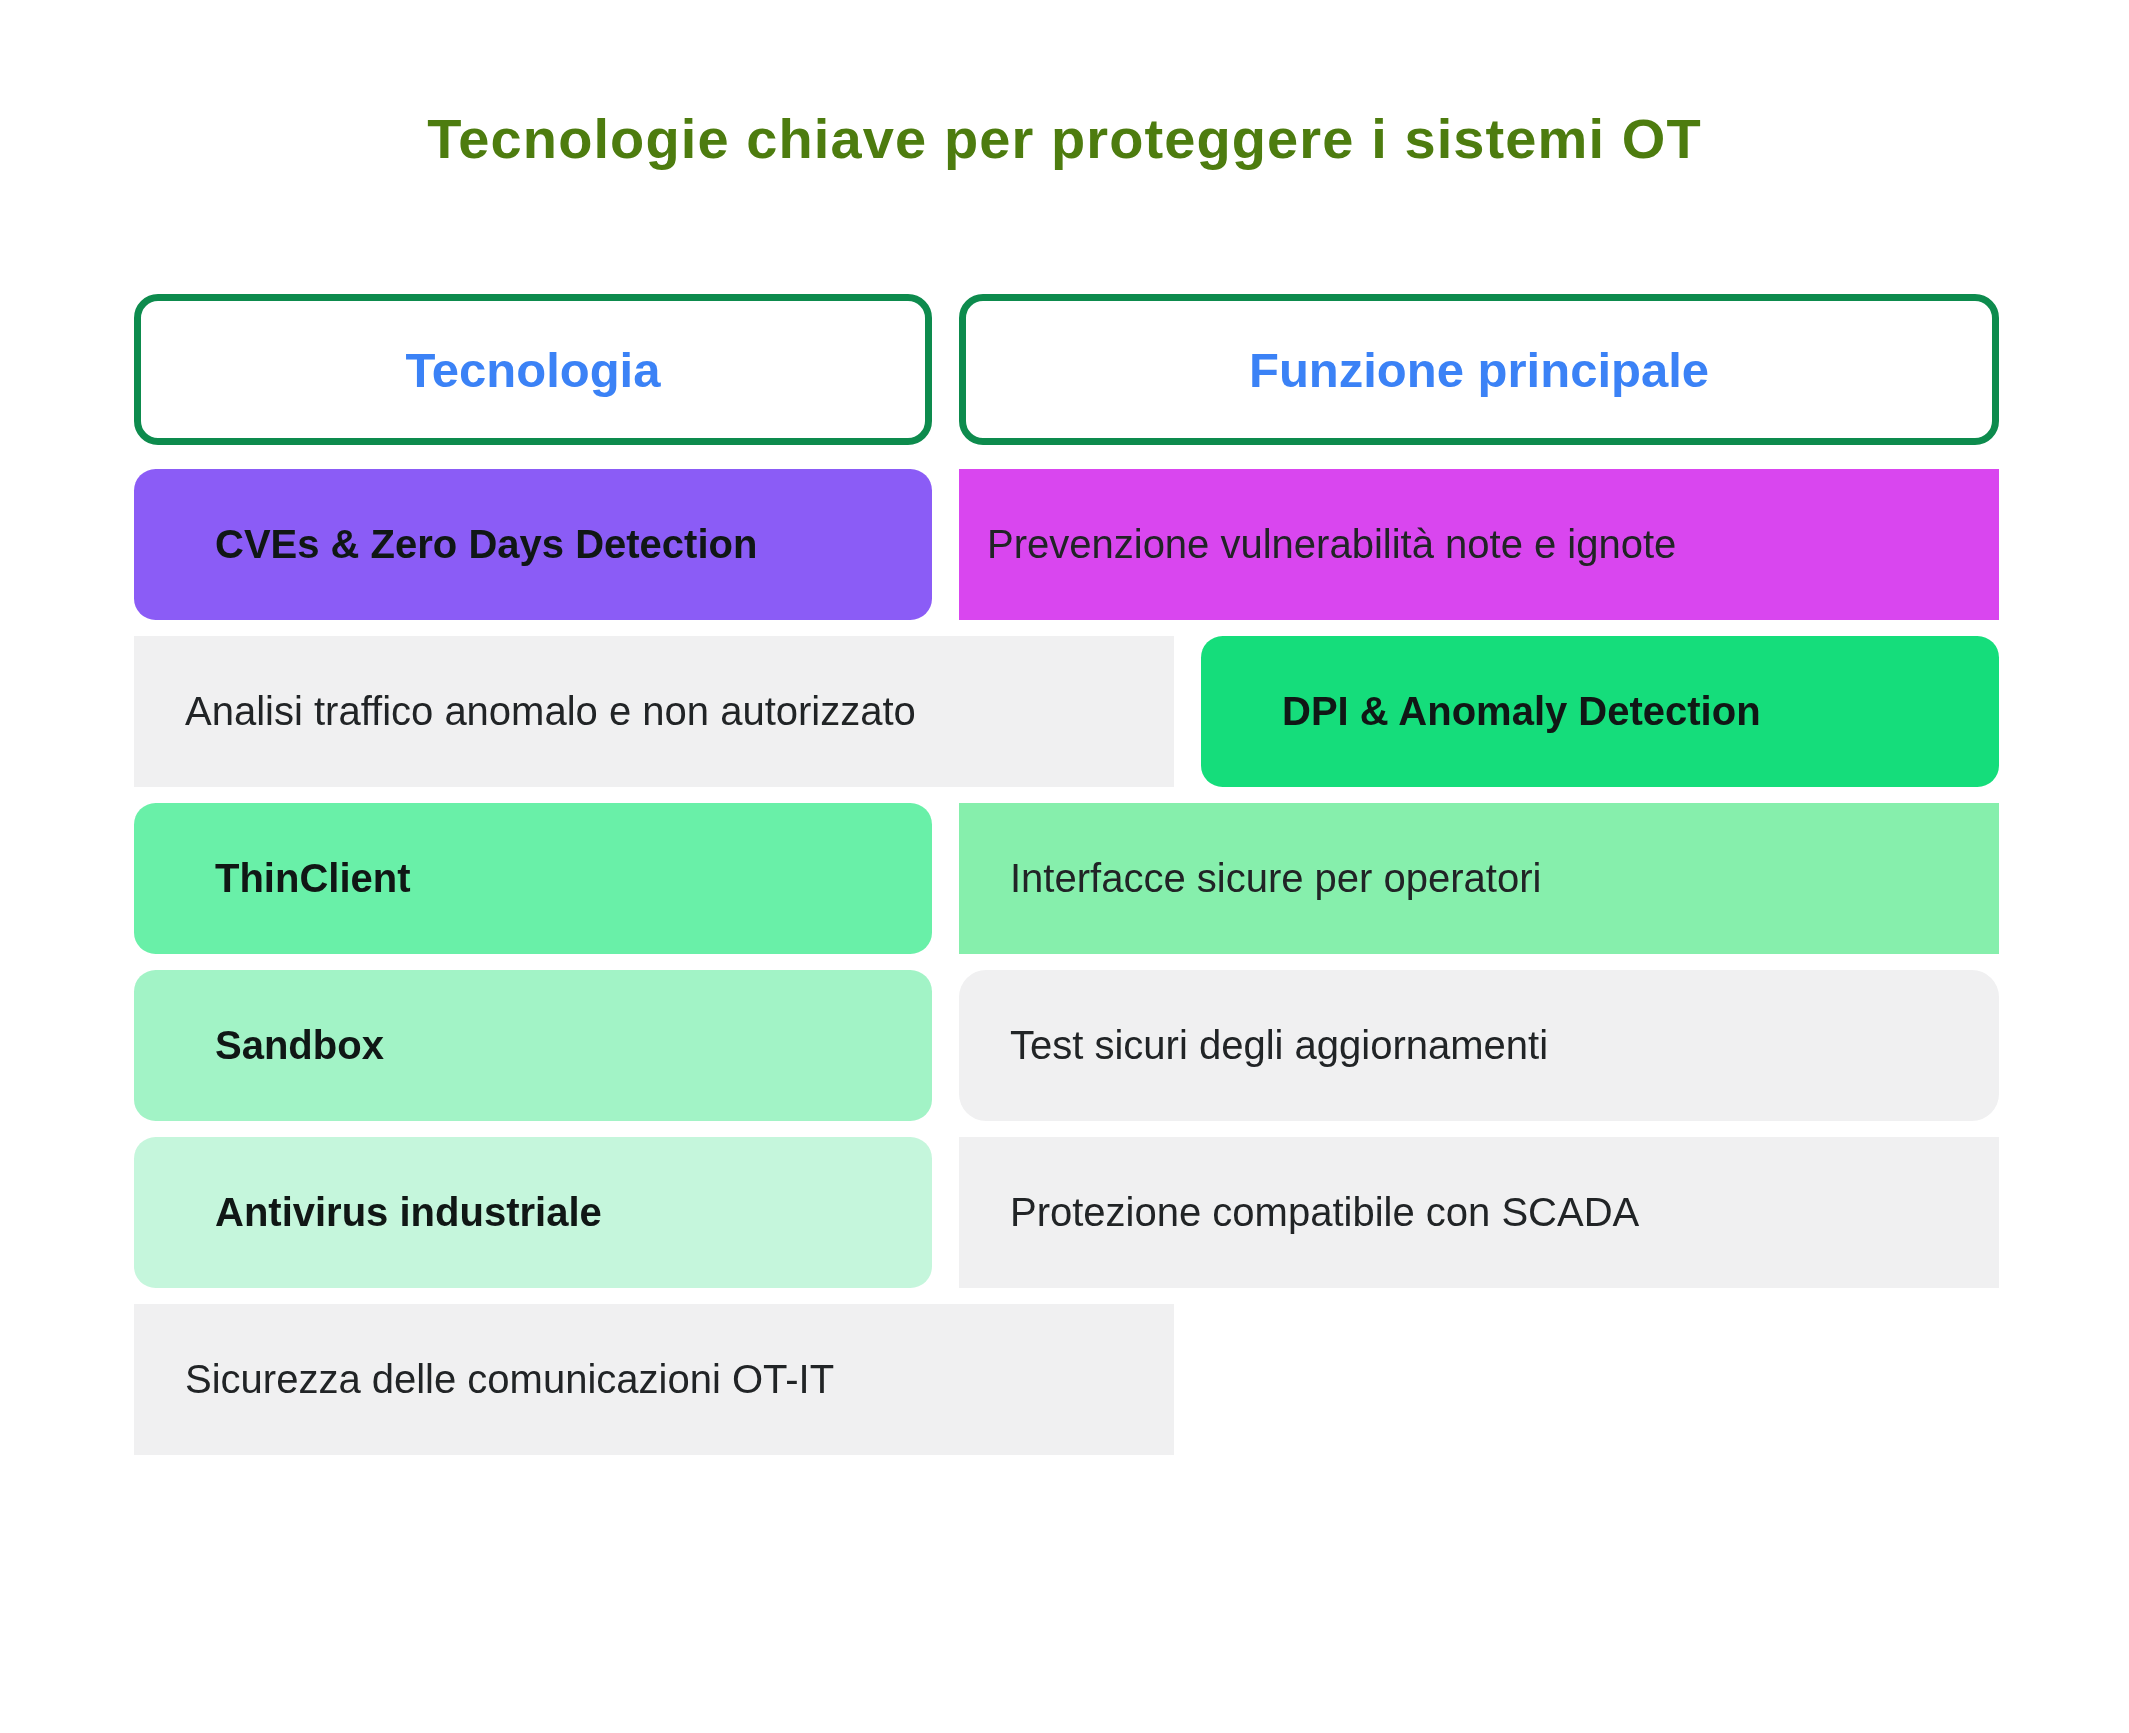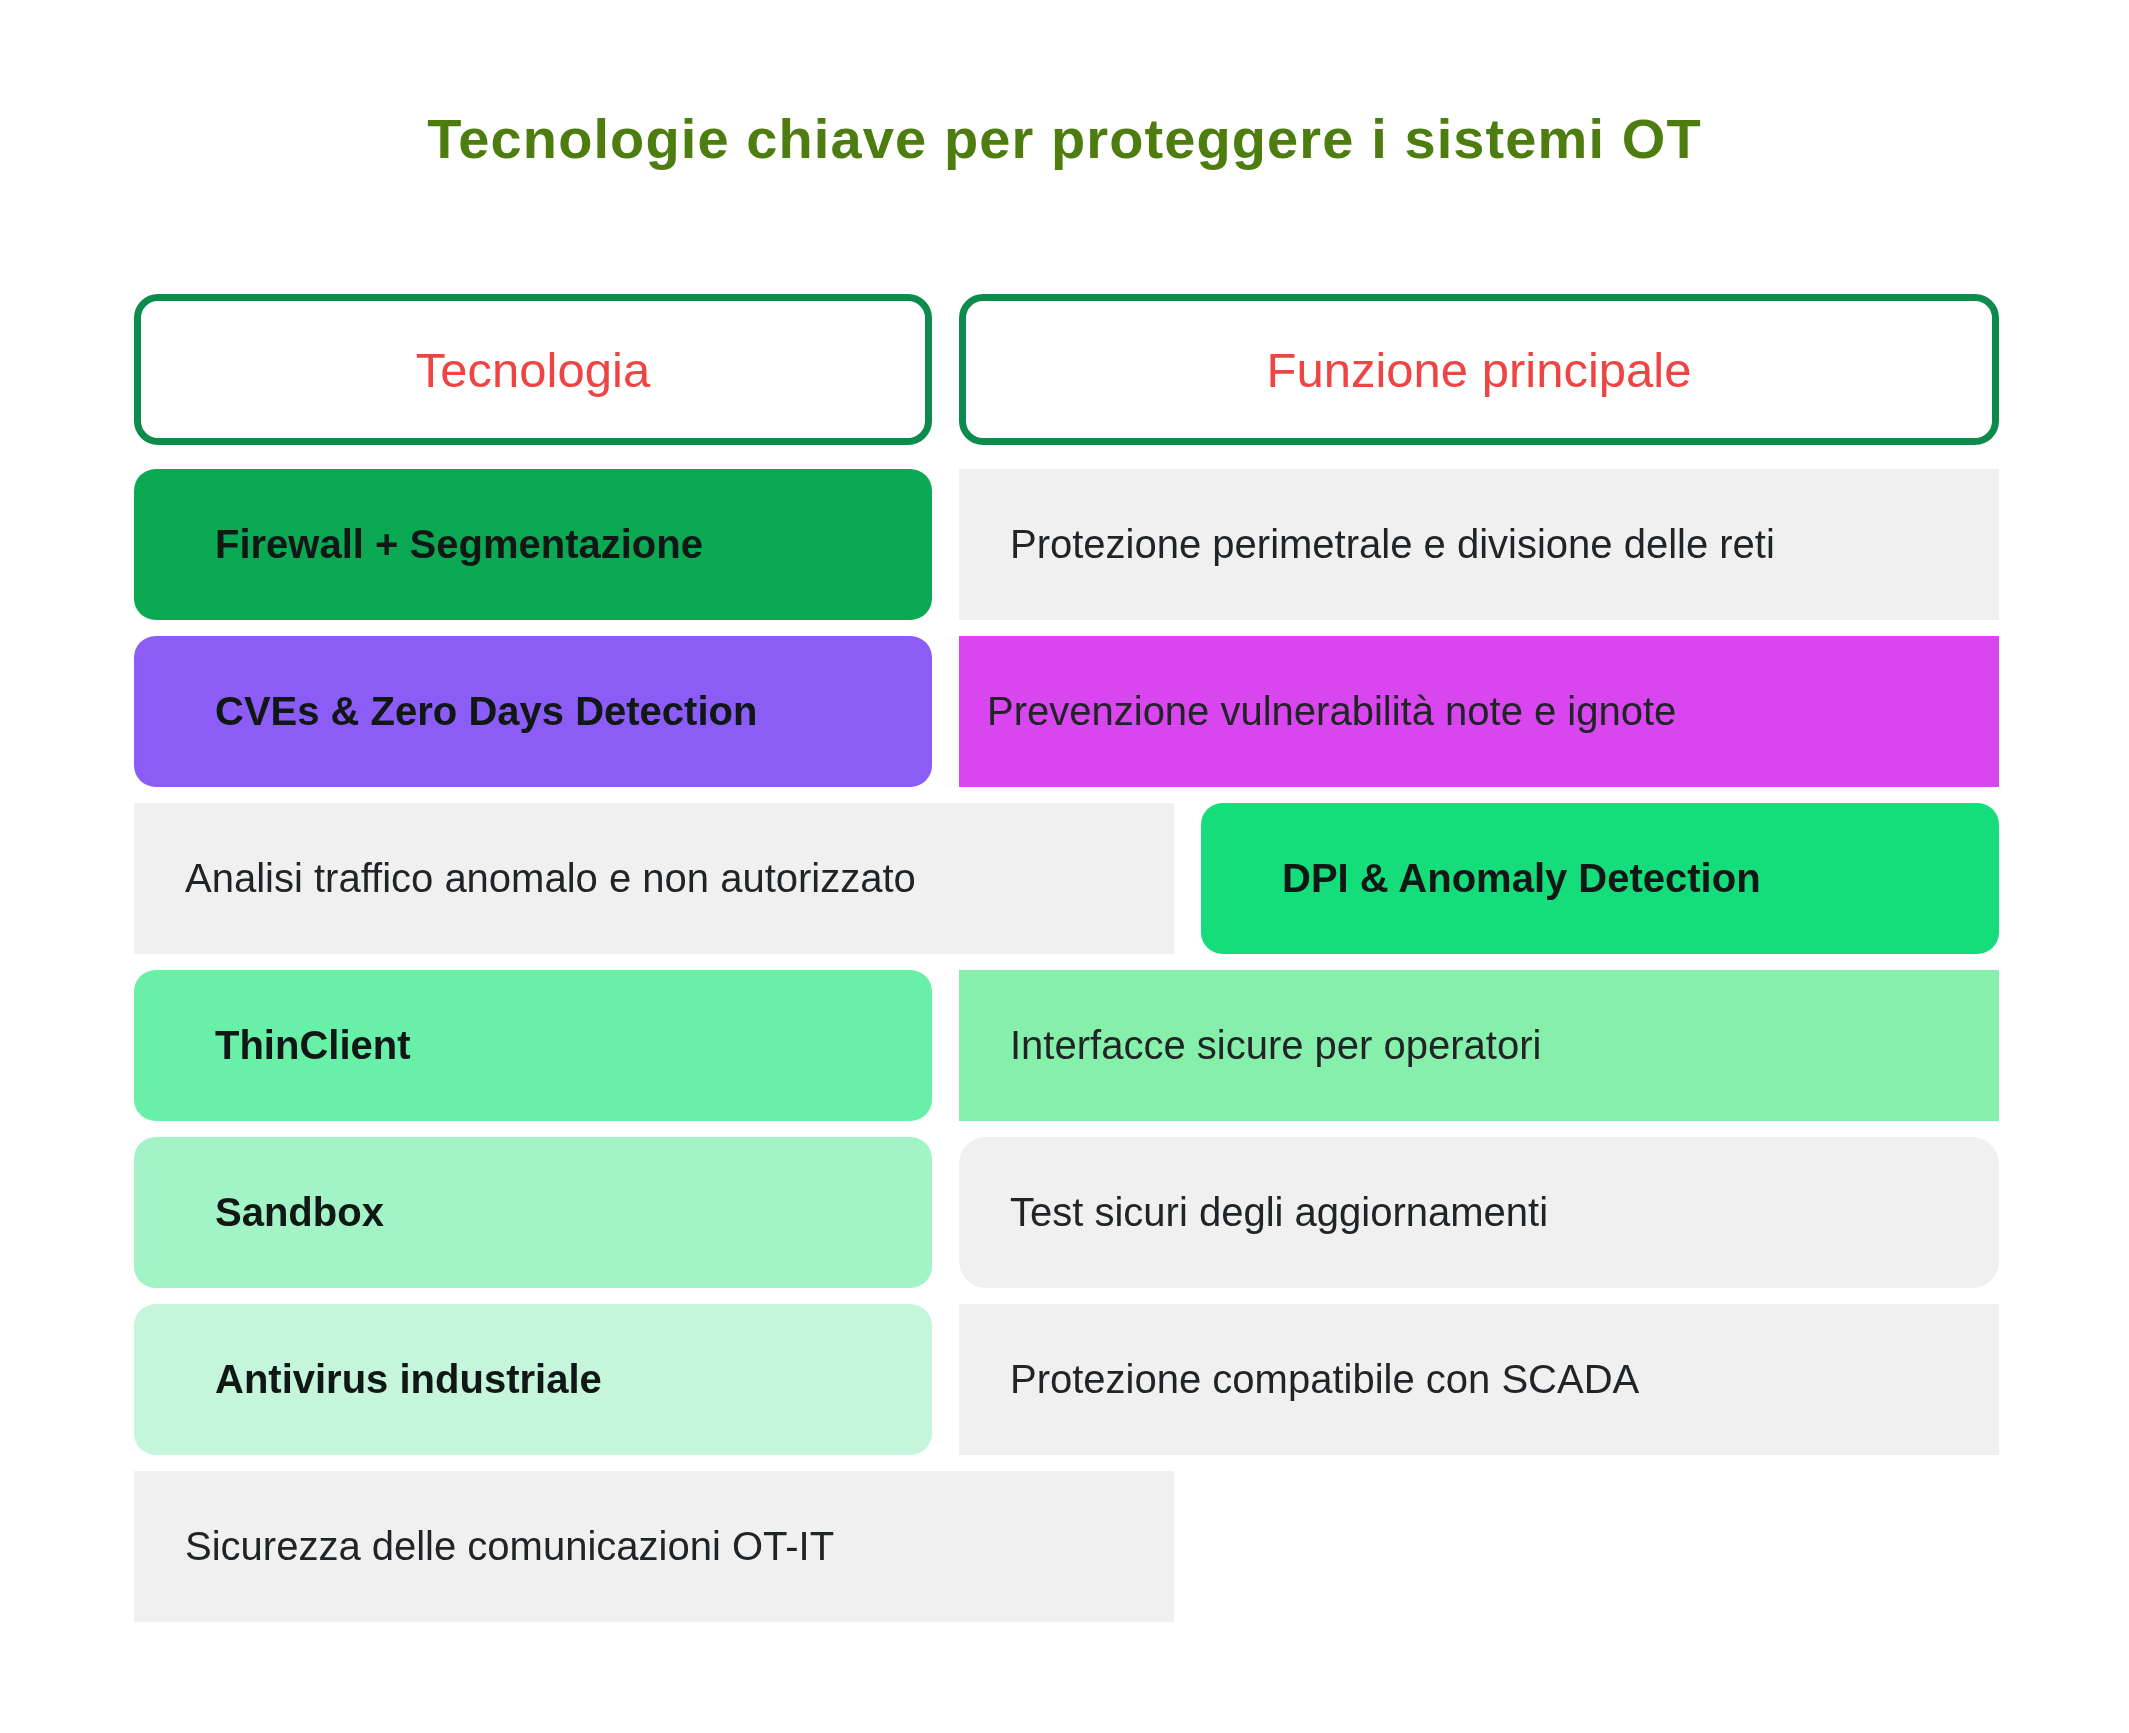--- a/index.html
+++ b/index.html
@@ -49,8 +49,8 @@
     border: 7px solid #0d8b4d;
     border-radius: 24px;
     font-size: 49px;
-    font-weight: 400;
-    color: #ef4444;
+    font-weight: 700;
+    color: #3b82f6;
   }
   .tcell {
     border-radius: 21.6px;

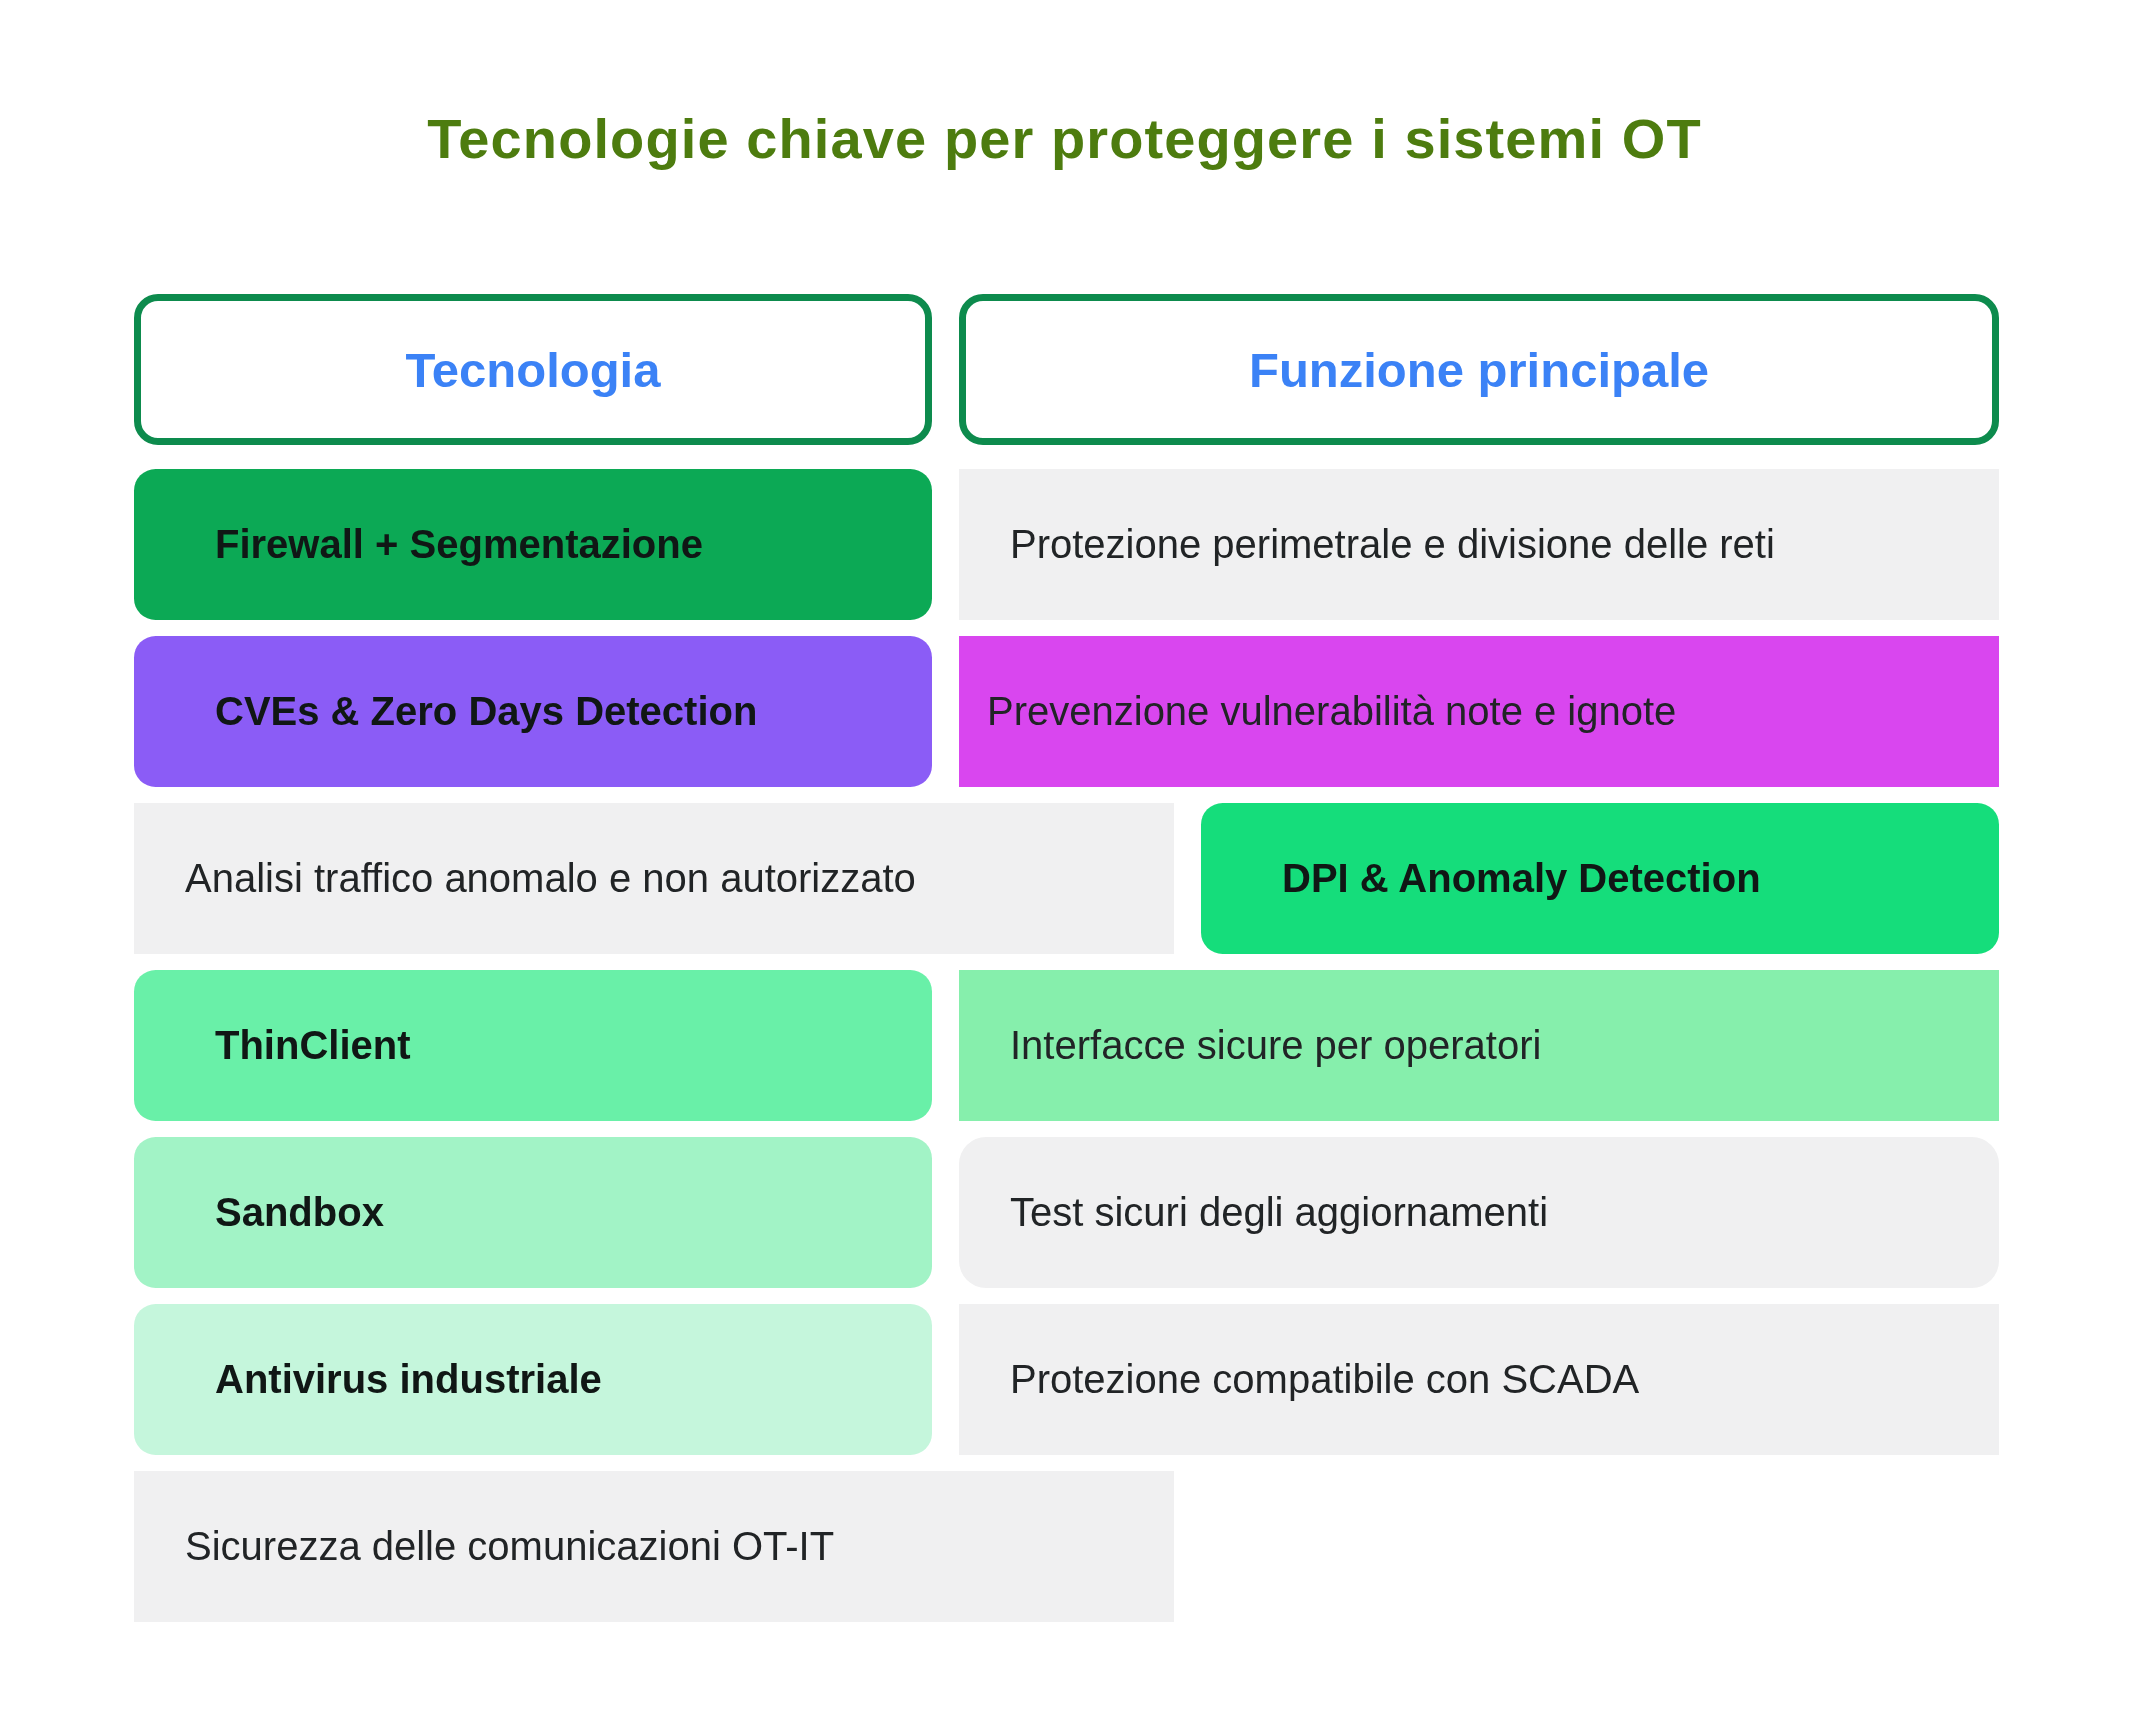--- a/index.html
+++ b/index.html
@@ -80,10 +80,6 @@
       <div class="cell hcell right-col" style="border-color: rgb(13, 139, 77);">Funzione principale</div>
     </div>
 
-    <div class="row">
-      <div class="cell tcell left-col" style="background-color: rgb(12, 169, 85);">Firewall + Segmentazione</div>
-      <div class="cell fcell right-col" style="background-color: rgb(240, 240, 241);">Protezione perimetrale e divisione delle reti</div>
-    </div>
 
     <div class="row">
       <div class="cell tcell left-col" style="background-color: #8b5cf6;">CVEs &amp; Zero Days Detection</div>

